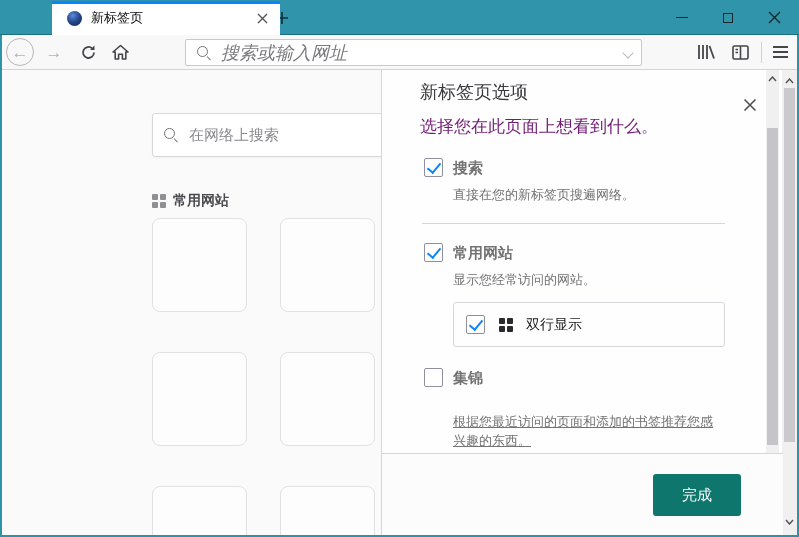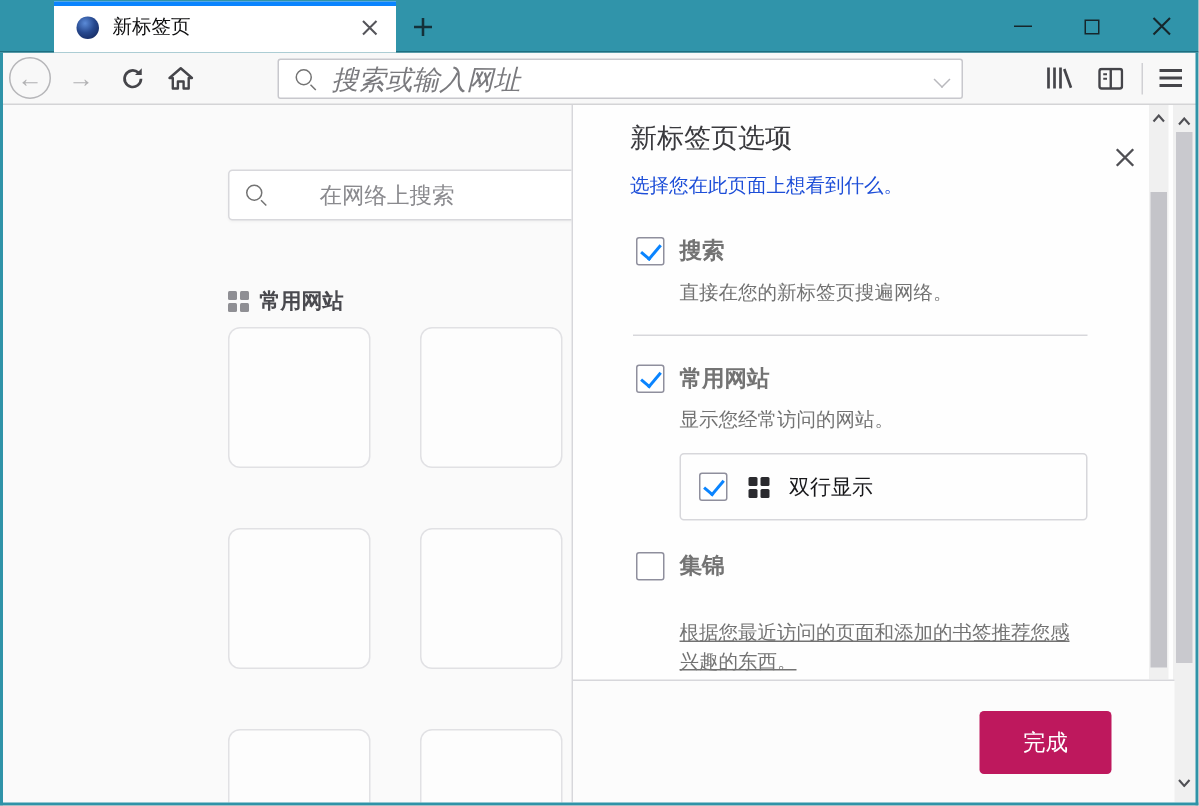--- a/index.html
+++ b/index.html
@@ -14,7 +14,7 @@
   
   .titlebar { position:absolute; left:0; top:0; width:799px; height:35px; background:#3094aa; z-index:30; }
   .titlebar::after { content:""; position:absolute; left:0; bottom:0; width:100%; height:1px; background:#1d6e80; }
-  .tab { position:absolute; left:36px; top:1px; width:228px; height:34px; background:#fff; z-index:5; display:flex; align-items:center; }
+  .tab { position:absolute; left:52px; top:1px; width:228px; height:34px; background:#fff; z-index:5; display:flex; align-items:center; }
   .tab-accent { position:absolute; left:0; top:0; width:100%; height:3px; background:#0a84ff; }
   .favicon { width:15px; height:15px; border-radius:50%; margin-left:15px; flex:none;
              background:radial-gradient(circle at 38% 30%, #5b8bd8 0%, #27498f 45%, #0e1e50 100%); }

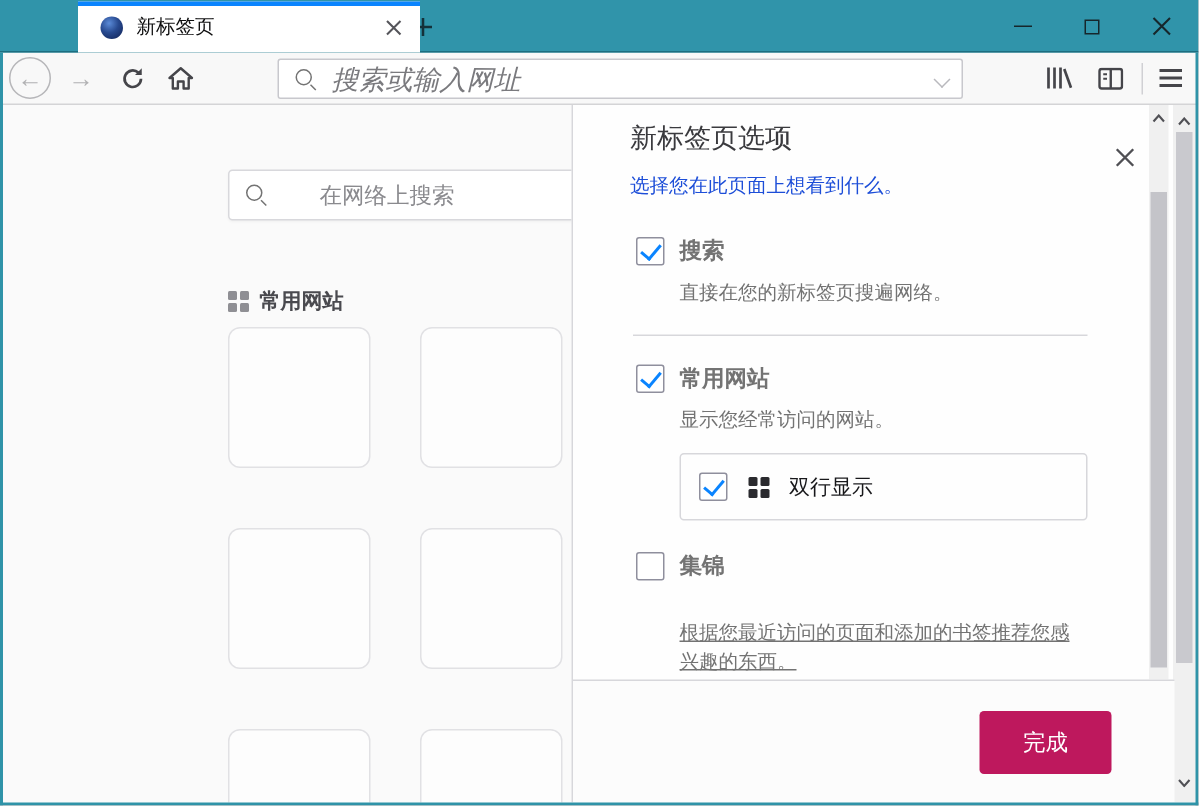--- a/index.html
+++ b/index.html
@@ -46,7 +46,7 @@
   .content { position:absolute; left:0; top:70px; width:799px; height:465px; background:#fafafa; overflow:hidden; }
 
   
-  .page-searchbox { position:absolute; left:152px; top:43px; width:300px; height:34px; background:#fff; border:1px solid #d8d8dc; border-radius:3px; display:flex; align-items:center; box-shadow:0 1px 2px rgba(0,0,0,0.04);gap:24px; }
+  .page-searchbox { position:absolute; left:152px; top:43px; width:300px; height:44px; background:#fff; border:1px solid #d8d8dc; border-radius:3px; display:flex; align-items:center; box-shadow:0 1px 2px rgba(0,0,0,0.04); }
   .page-search-text { font-size:15px; color:#8a8a8e; margin-left:10px; }
   .topsites-head { position:absolute; left:152px; top:122px; display:flex; align-items:center; gap:7px; }
   .grid-icon { display:grid; grid-template-columns:6px 6px; grid-template-rows:6px 6px; gap:2px; }

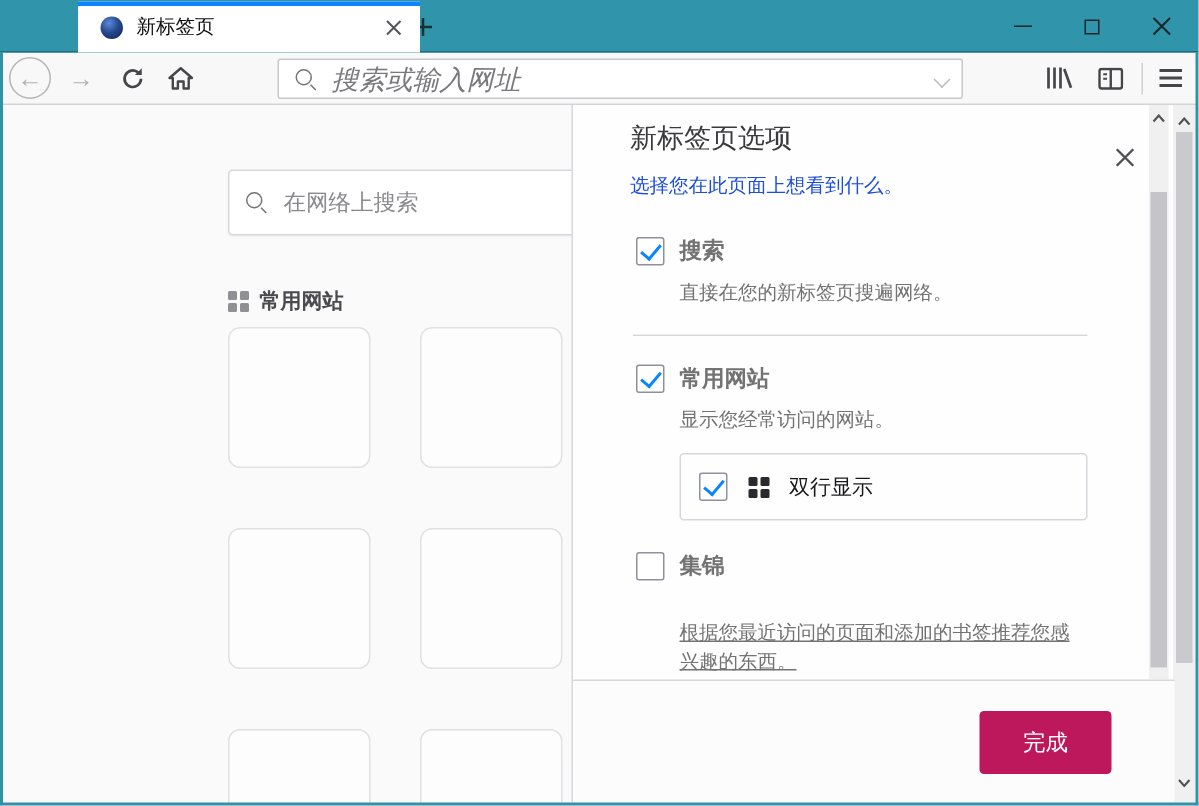--- a/index.html
+++ b/index.html
@@ -60,7 +60,7 @@
   .panel { position:absolute; left:381px; top:0; width:401px; height:465px; background:#fefefe; border-left:1px solid #d7d7db; z-index:10; }
   .panel-title { position:absolute; left:38px; top:10px; font-size:18px; color:#3a3a3e; }
   .panel-close { position:absolute; left:358px; top:25px; width:20px; height:20px; display:flex; align-items:center; justify-content:center; }
-  .panel-subtitle { position:absolute; left:38px; top:45px; font-size:13px; color:#1d4ed8; }
+  .panel-subtitle { position:absolute; left:38px; top:45px; font-size:17px; color:#701a75; }
 
   .checkbox { position:absolute; width:19px; height:19px; background:#fff; border:1px solid #8f8f9d; border-radius:2px; }
   .checkbox.checked::after { content:""; position:absolute; left:5px; top:1px; width:6px; height:11px;

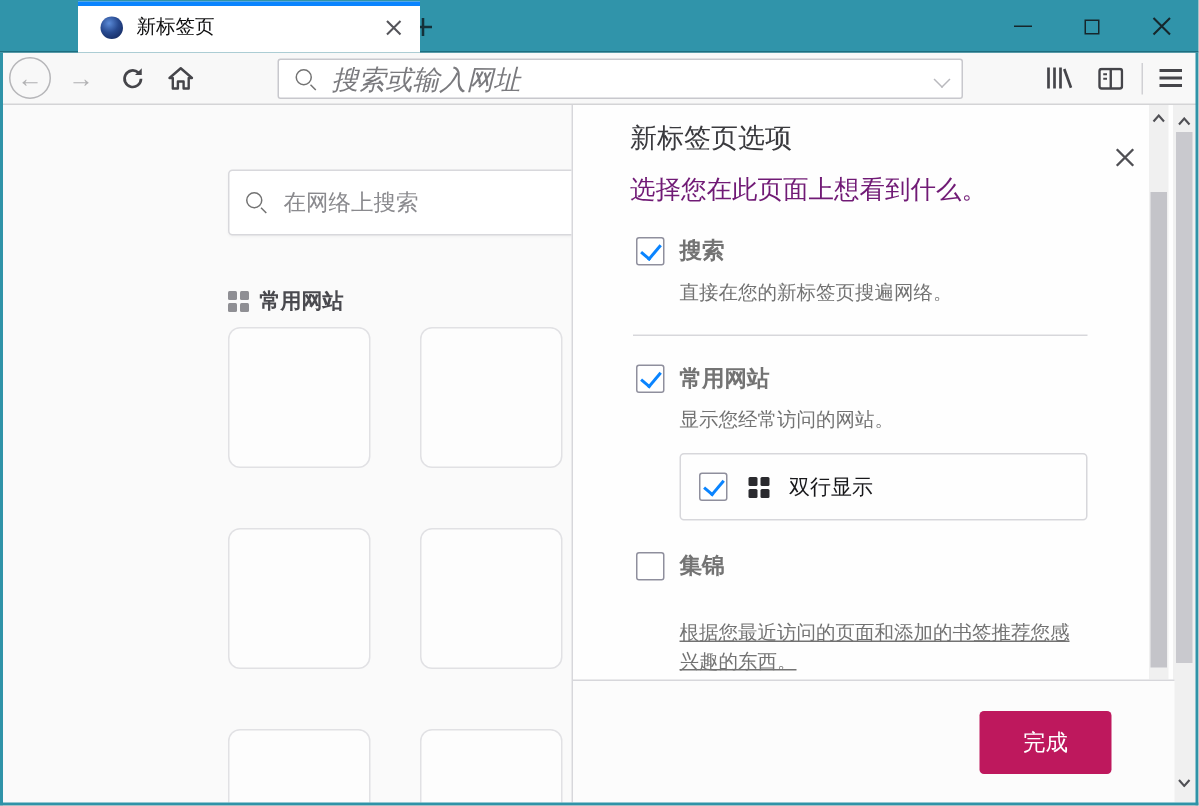--- a/index.html
+++ b/index.html
@@ -81,7 +81,7 @@
 
   
   .panel-footer { position:absolute; left:0; top:383px; width:401px; height:82px; background:#fcfcfc; border-top:1px solid #d7d7db; }
-  .done-btn { position:absolute; left:271px; top:20px; width:88px; height:42px; background:#be185d; border:none; border-radius:3px; color:#fff; font-size:15px; font-family:"Liberation Sans", sans-serif; display:flex; align-items:center; justify-content:center; }
+  .done-btn { position:absolute; left:271px; top:20px; width:88px; height:42px; background:#0f766e; border:none; border-radius:3px; color:#fff; font-size:15px; font-family:"Liberation Sans", sans-serif; display:flex; align-items:center; justify-content:center; }
 
   
   .outer-scrollbar { position:absolute; left:782px; top:0; width:15px; height:465px; background:#f0f0f0; }

